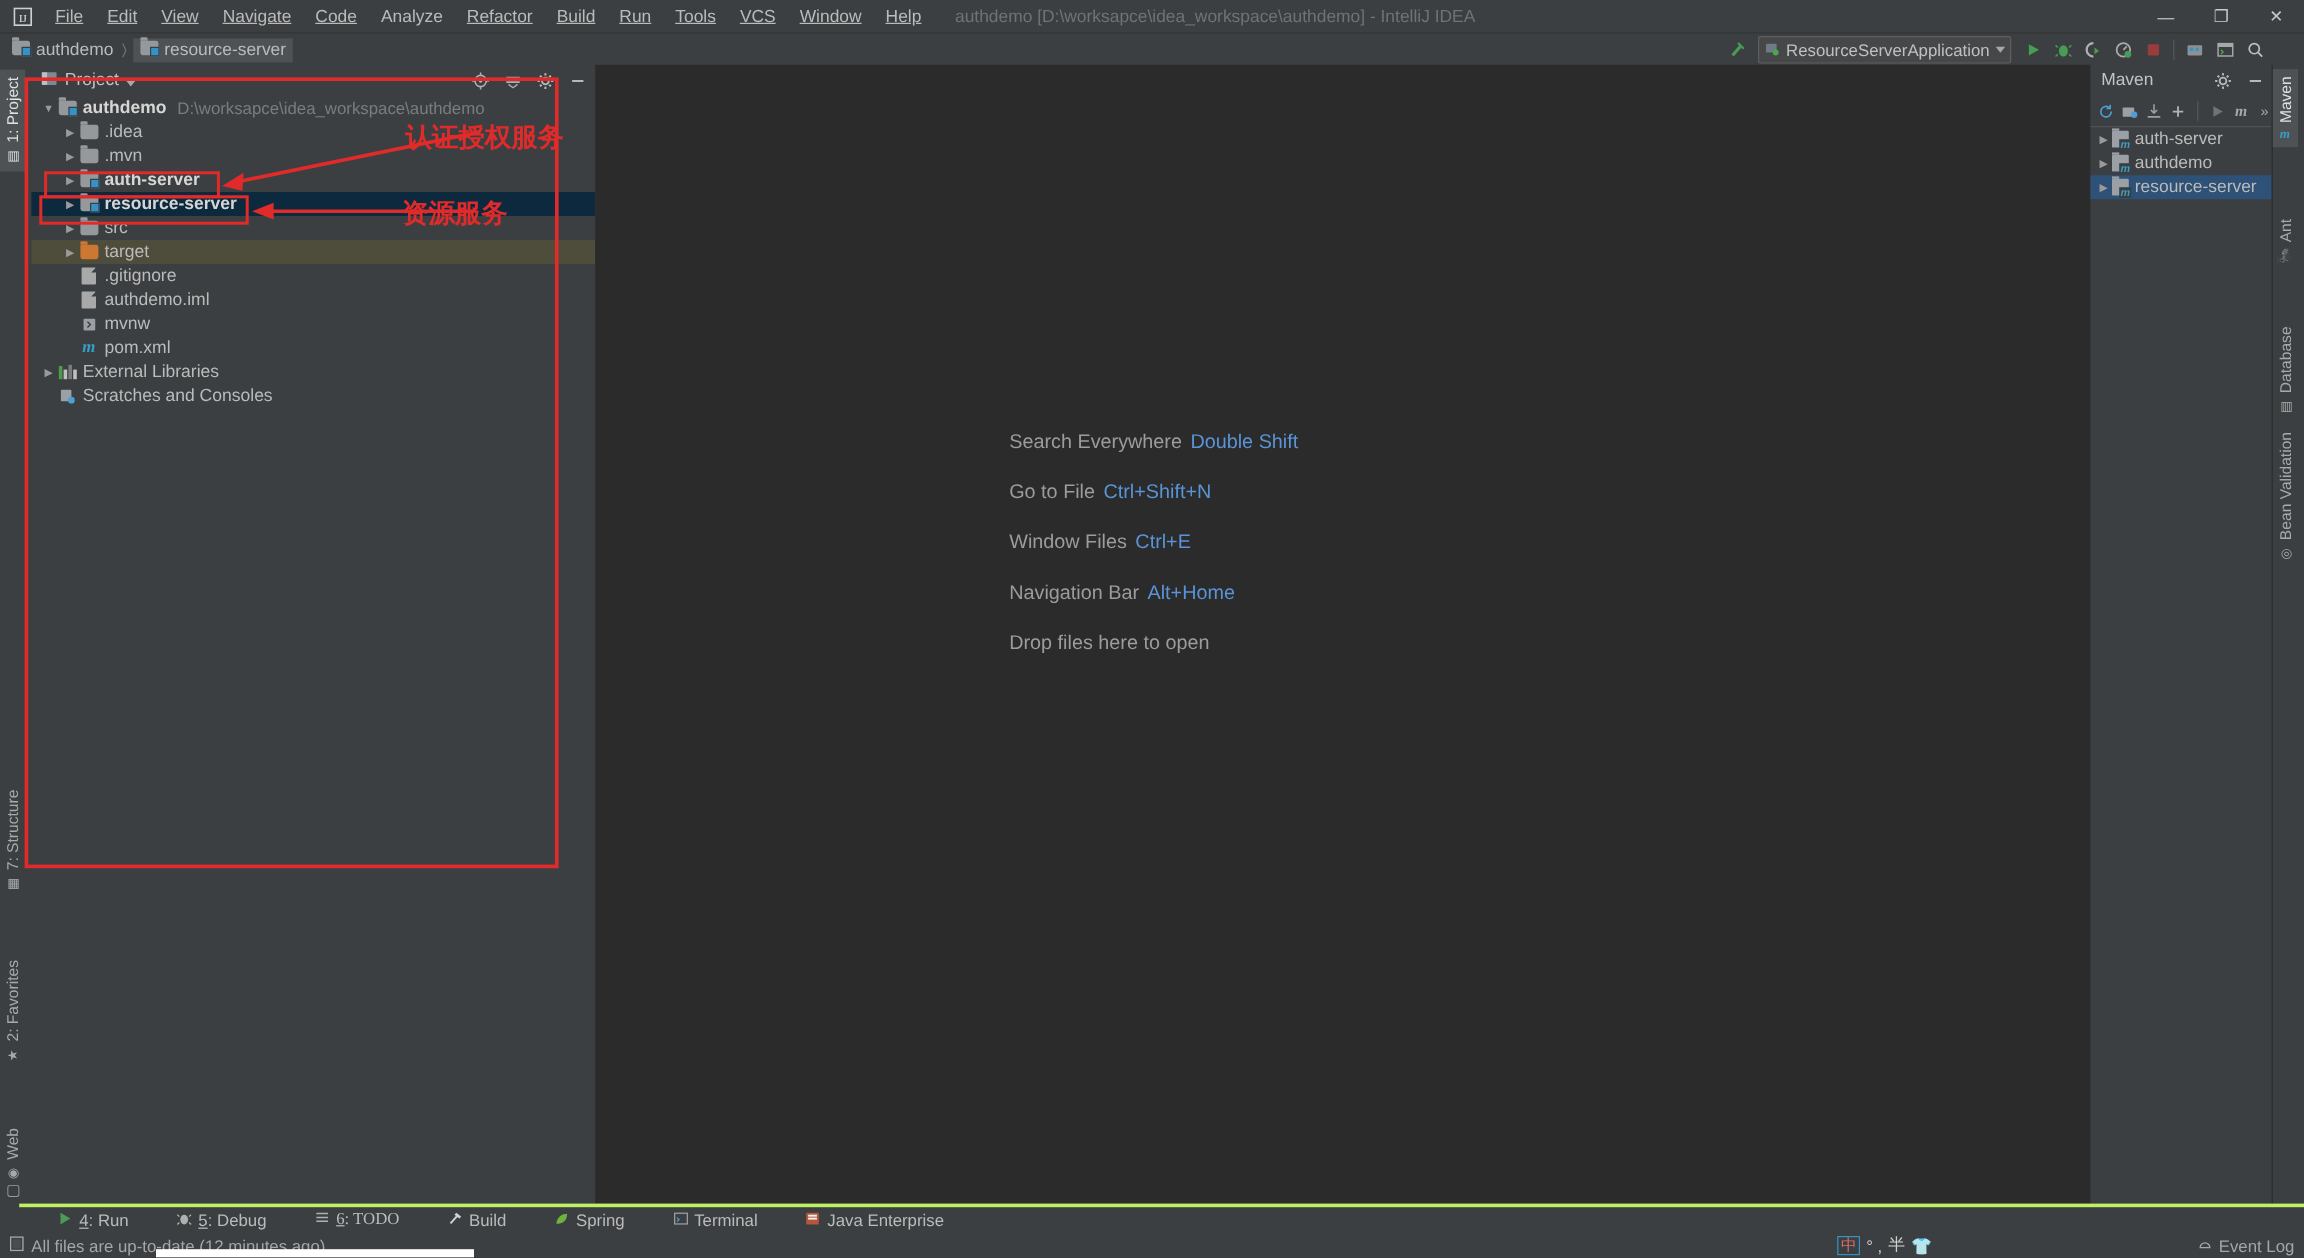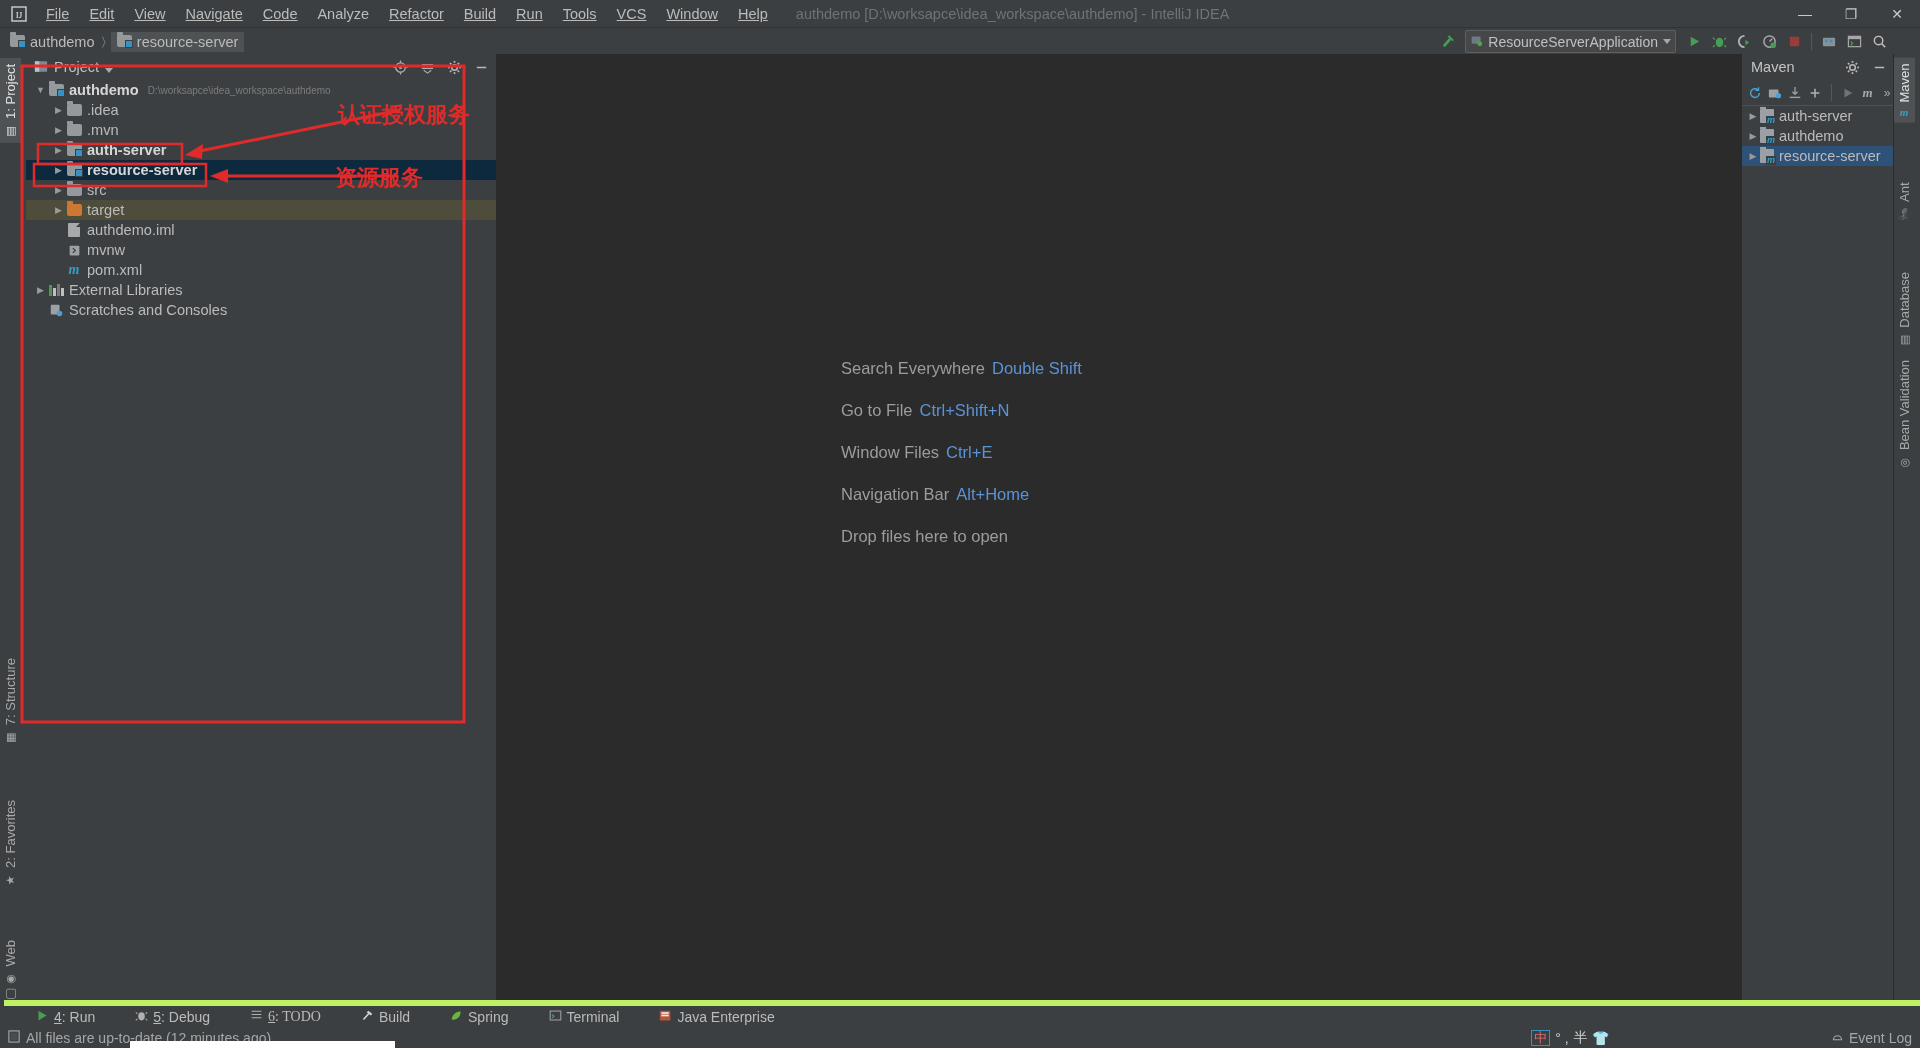--- a/index.html
+++ b/index.html
@@ -60,7 +60,7 @@
   .tnode.sel{background:#0d293e;}
   .tnode.hl-target{background:#4e4c3b;}
   .tnode .bold{font-weight:bold;color:#d6d6d6;}
-  .tnode .dim{color:#7c7c7c;margin-left:9px;font-size:10px;}
+  .tnode .dim{color:#7c7c7c;margin-left:9px;font-size:14px;}
 
   
   .folder{width:15px;height:12px;background:#96999b;border-radius:1px 2px 2px 2px;position:relative;}

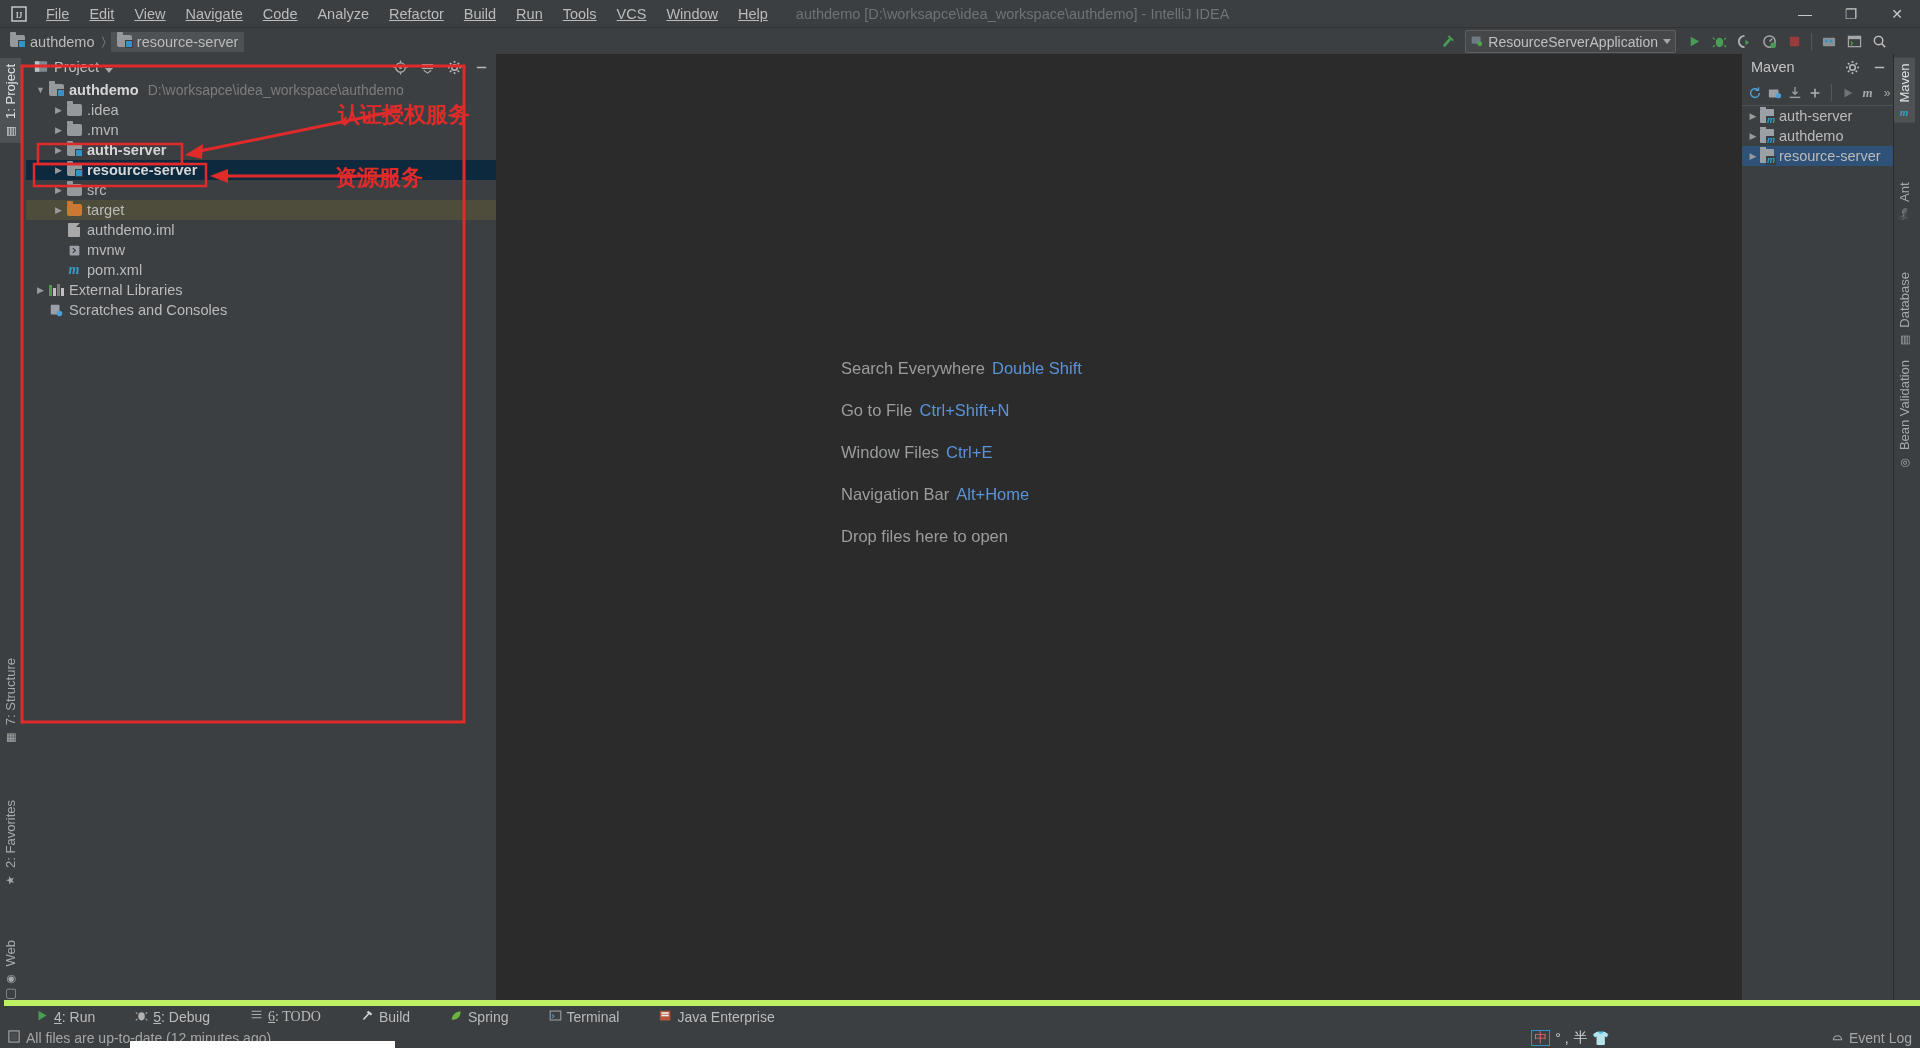--- a/index.html
+++ b/index.html
@@ -353,6 +353,13 @@
             <span class="folder orange"></span>
           </span>
           <span>target</span>
+        </div>
+        <div class="tnode" style="padding-left: 26px;">
+          <span class="arrow"></span>
+          <span class="ic">
+            <span class="fileic" style="display:inline-block;"></span>
+          </span>
+          <span>.gitignore</span>
         </div>
         <div class="tnode" style="padding-left: 26px;">
           <span class="arrow"></span>

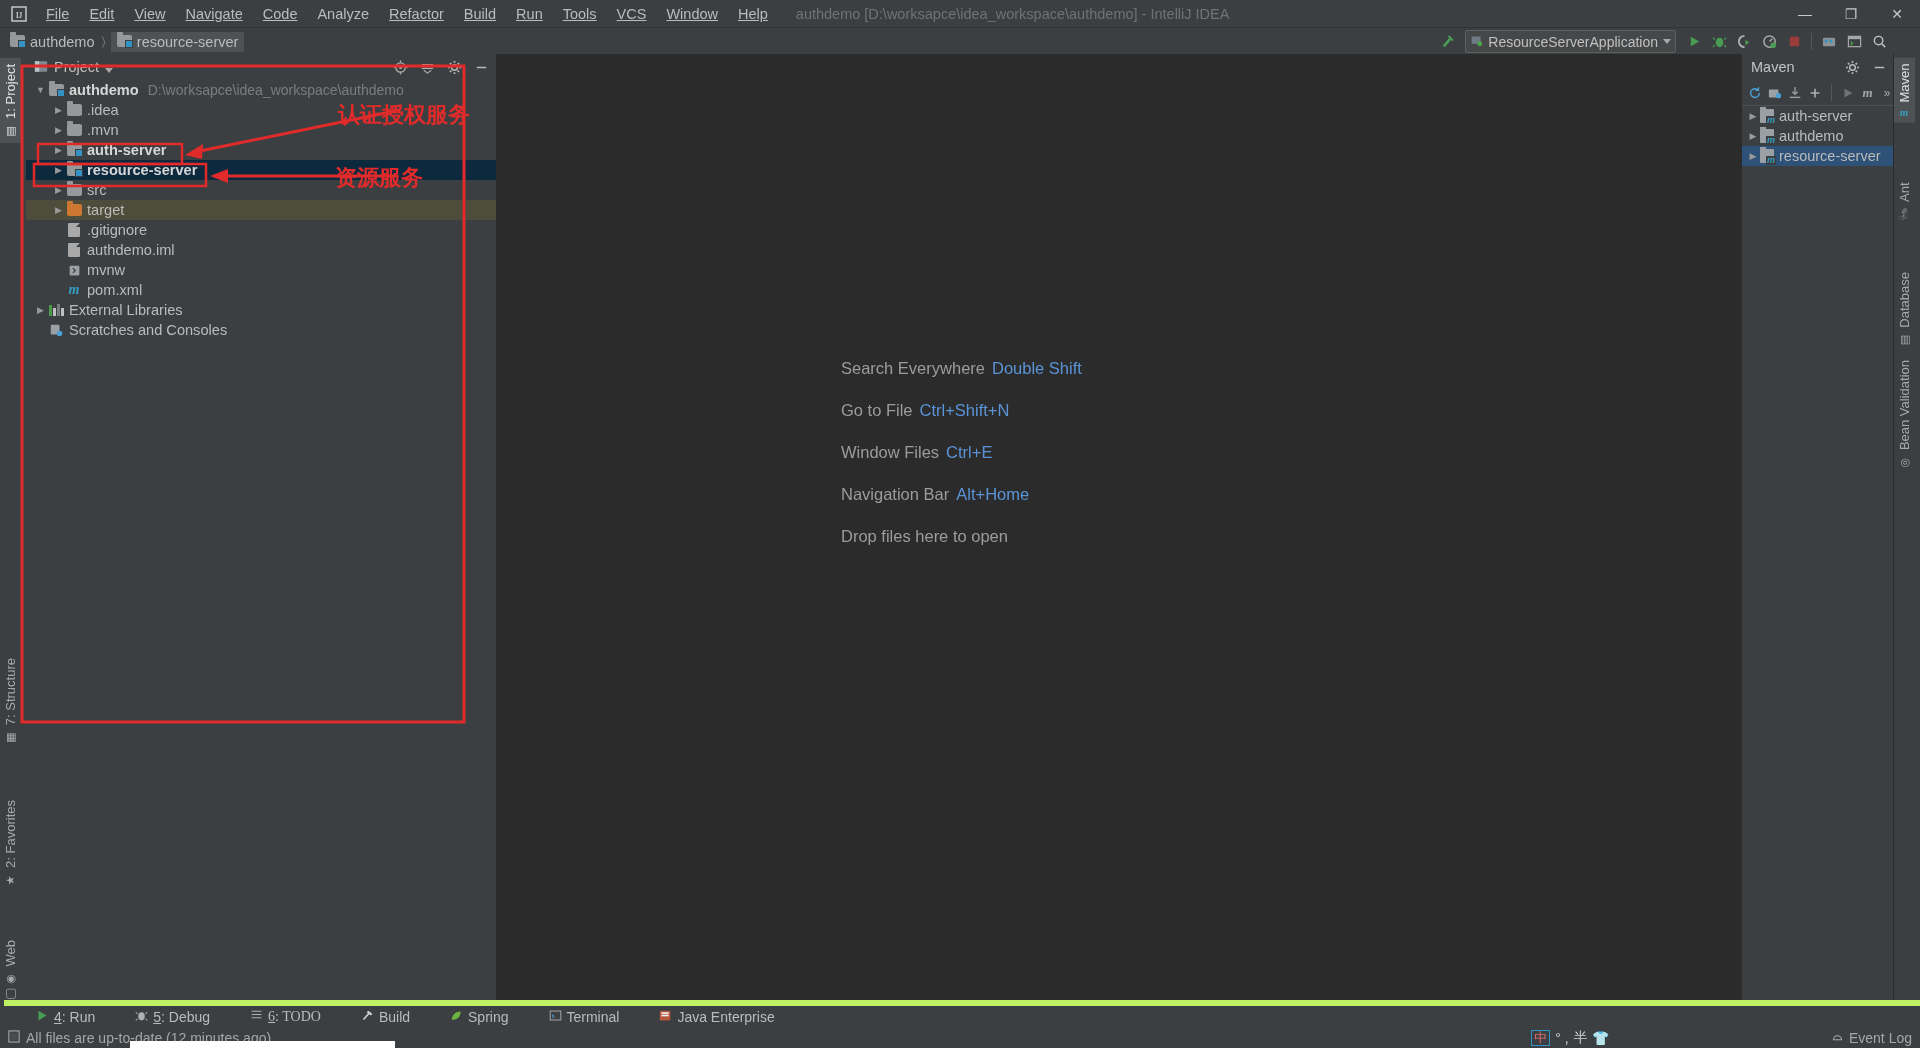--- a/index.html
+++ b/index.html
@@ -102,8 +102,8 @@
   #right-strip{position:absolute;right:0;top:0;width:26px;bottom:0;background:#3c3f41;border-left:1px solid #2b2b2b;}
 
   
-  #bottom-tabs{position:absolute;left:4px;right:0;bottom:21px;height:21px;background:#3c3f41;
-               display:flex;align-items:center;border-top:6px solid #bef264;margin-top:48px;}
+  #bottom-tabs{position:absolute;left:16px;right:0;bottom:21px;height:21px;background:#3c3f41;
+               display:flex;align-items:center;border-top:3px solid #bef264;margin-top:48px;}
   .btab{display:flex;align-items:center;gap:5px;padding:2px 10px 2px 8px;font-size:14px;color:#bbbbbb;cursor:default;}
   .btab u{text-decoration:underline;}
   #statusbar{position:absolute;left:0;right:0;bottom:0;height:21px;background:#3c3f41;display:flex;

